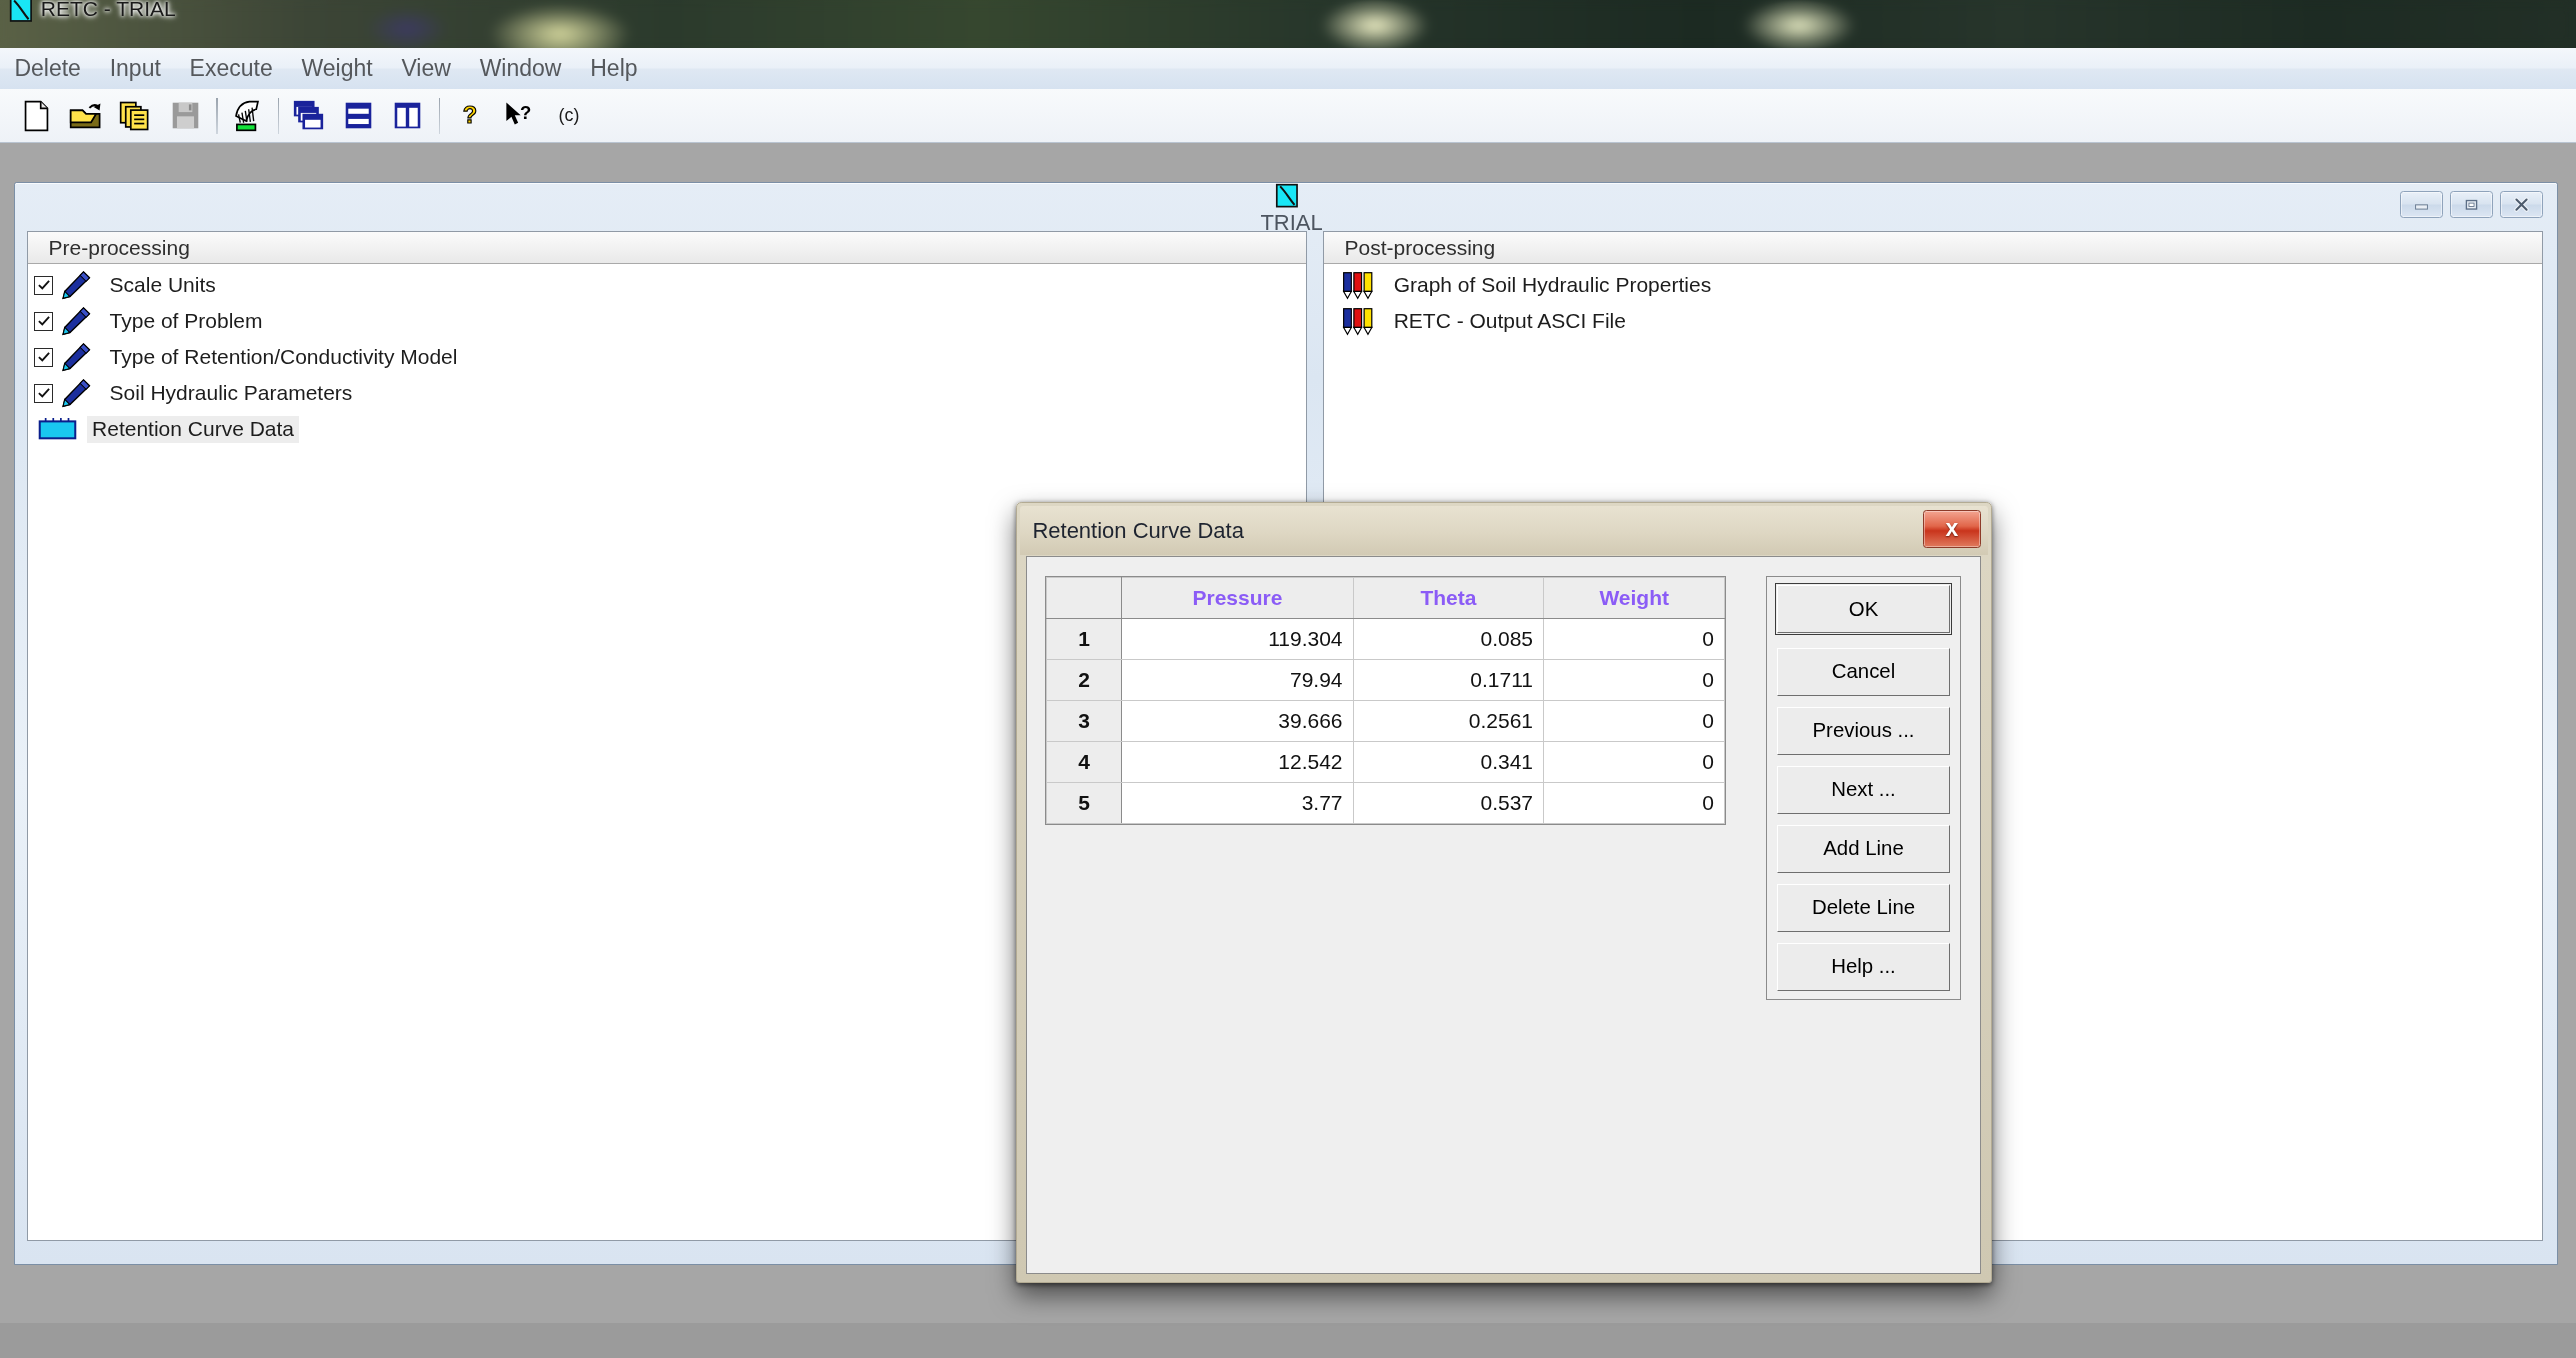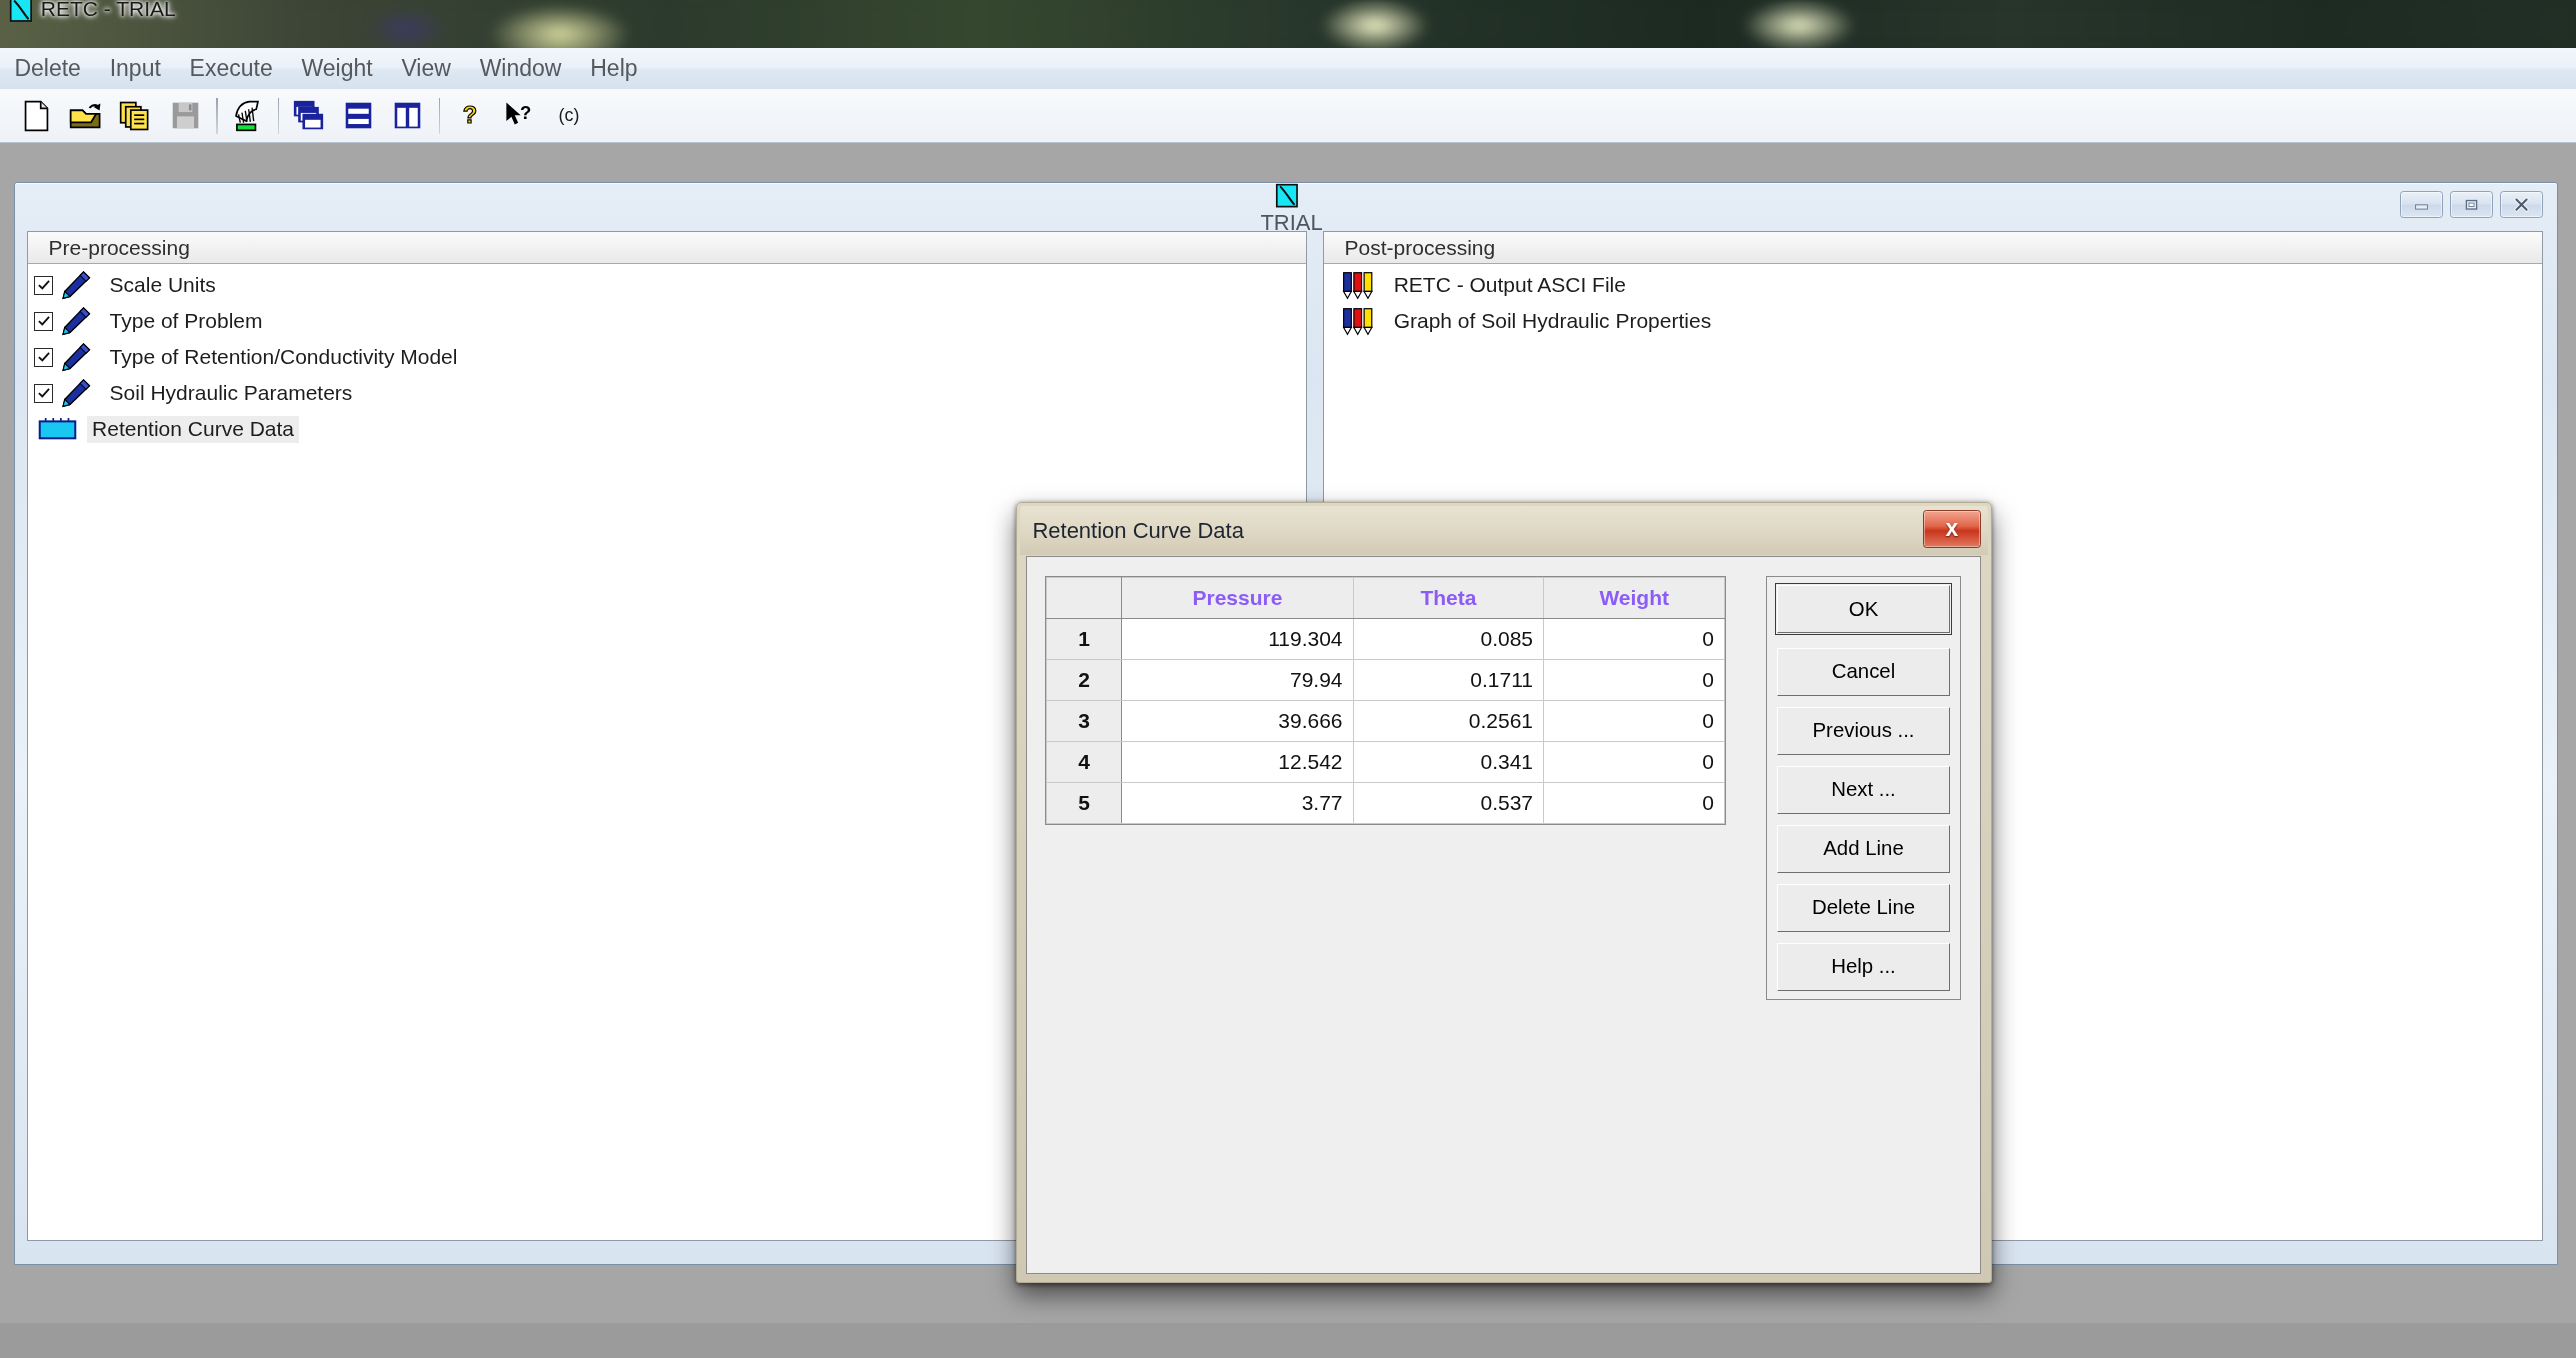--- a/index.html
+++ b/index.html
@@ -447,7 +447,7 @@
                 </g>
               </svg>
             </span>
-            <span class="tree-label">RETC - Output ASCI File</span>
+            <span class="tree-label">Graph of Soil Hydraulic Properties</span>
           </div>
 
           <div class="tree-item" style="padding-left:15.3px;">
@@ -463,7 +463,7 @@
                 </g>
               </svg>
             </span>
-            <span class="tree-label">Graph of Soil Hydraulic Properties</span>
+            <span class="tree-label">RETC - Output ASCI File</span>
           </div>
 
         </div>

